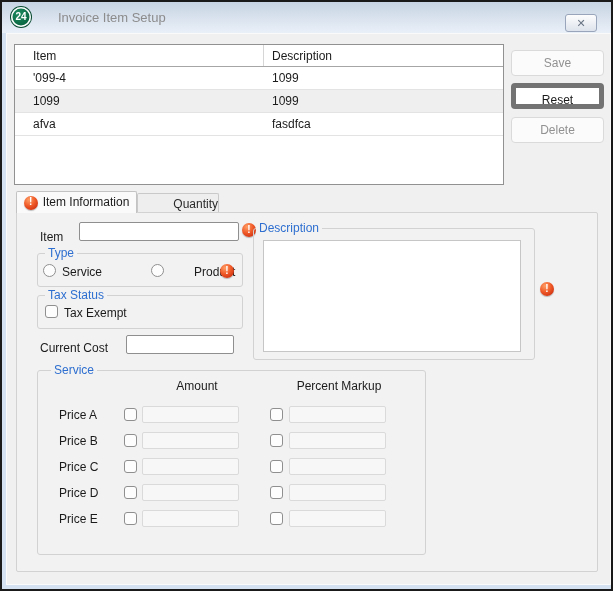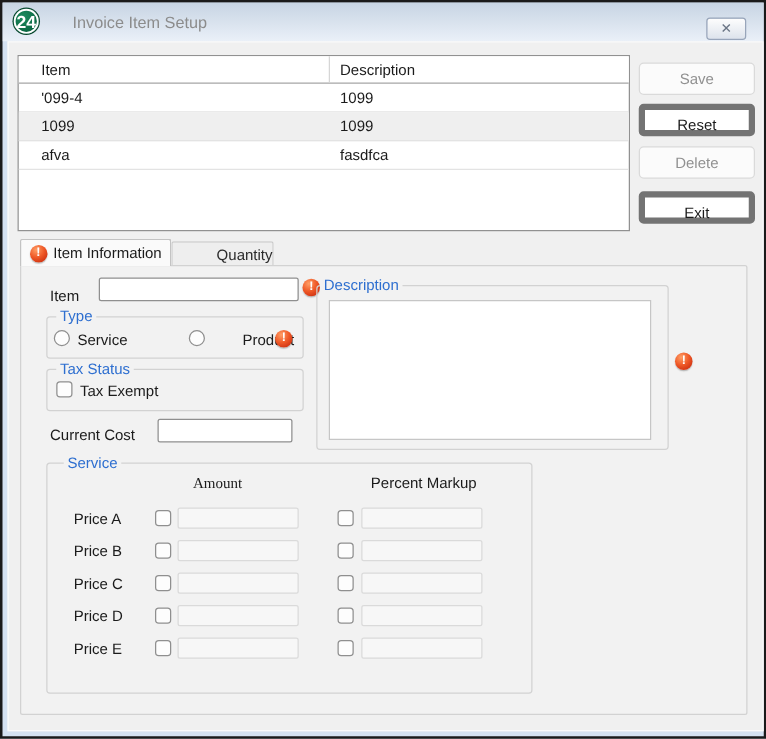--- a/index.html
+++ b/index.html
@@ -15,7 +15,7 @@
   .app-icon { position:absolute; left:9px; top:5px; width:20px; height:20px; border-radius:50%;
               background:radial-gradient(circle at 38% 32%, #1d8a5e, #0c6b45 60%, #074e31);
               box-shadow:inset 0 0 0 1.5px #ffffff, 0 0 0 1px #0a4a30;
-              color:#fff; font-size:14px; font-weight:bold; line-height:20px; text-align:center; }
+              color:#fff; font-size:10px; font-weight:bold; line-height:20px; text-align:center; }
   .title-text { position:absolute; left:56px; top:8px; font-size:13px; color:#8c8c8c; }
   .close-btn { position:absolute; right:14px; top:12px; width:32px; height:18px;
                background:linear-gradient(#fdfdfd,#dde3ec); border:1px solid #98a5ba; border-radius:3px;

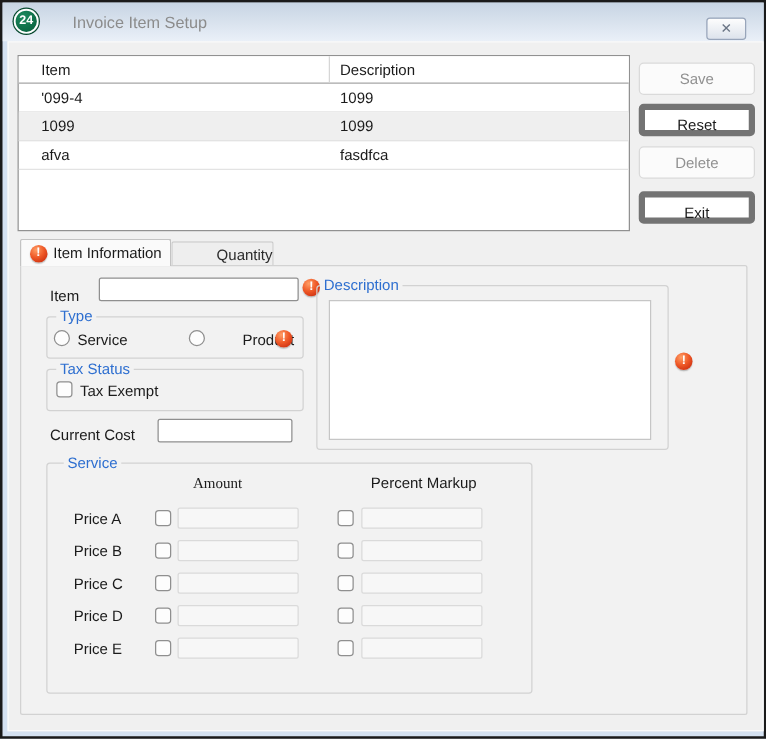--- a/index.html
+++ b/index.html
@@ -110,7 +110,6 @@
     <div class="action-btn disabled" style="top:16px;">Save</div>
     <div class="action-btn enabled" style="top:49px;">Reset</div>
     <div class="action-btn disabled" style="top:83px;">Delete</div>
-    <div class="action-btn enabled" style="top:119px;">Exit</div>
 
     <div class="tab active">
       <span class="err-icon err-inline"></span>

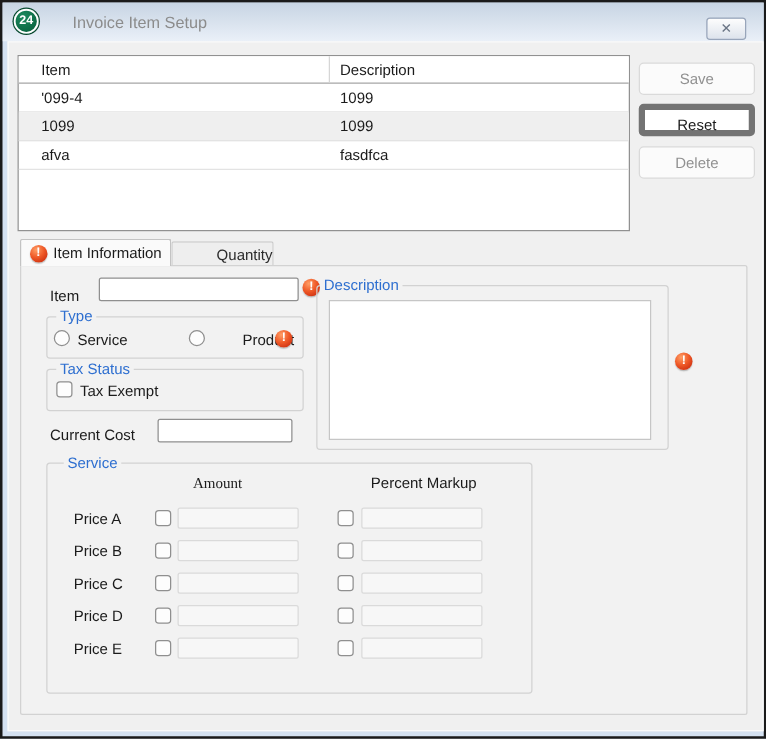--- a/index.html
+++ b/index.html
@@ -147,7 +147,7 @@
 
       <div class="groupbox" style="left:20px; top:157px; width:389px; height:185px;"></div>
       <span class="group-label" style="left:34px; top:150px;">Service</span>
-      <span class="col-head" style="left:157px; top:166px;font-family:Liberation Serif, serif;">Amount</span>
+      <span class="col-head" style="left:180px; top:166px;">Amount</span>
       <span class="col-head" style="left:322px; top:166px;">Percent Markup</span>
 
       <span class="lbl" style="left:42px; top:195px;">Price A</span>

